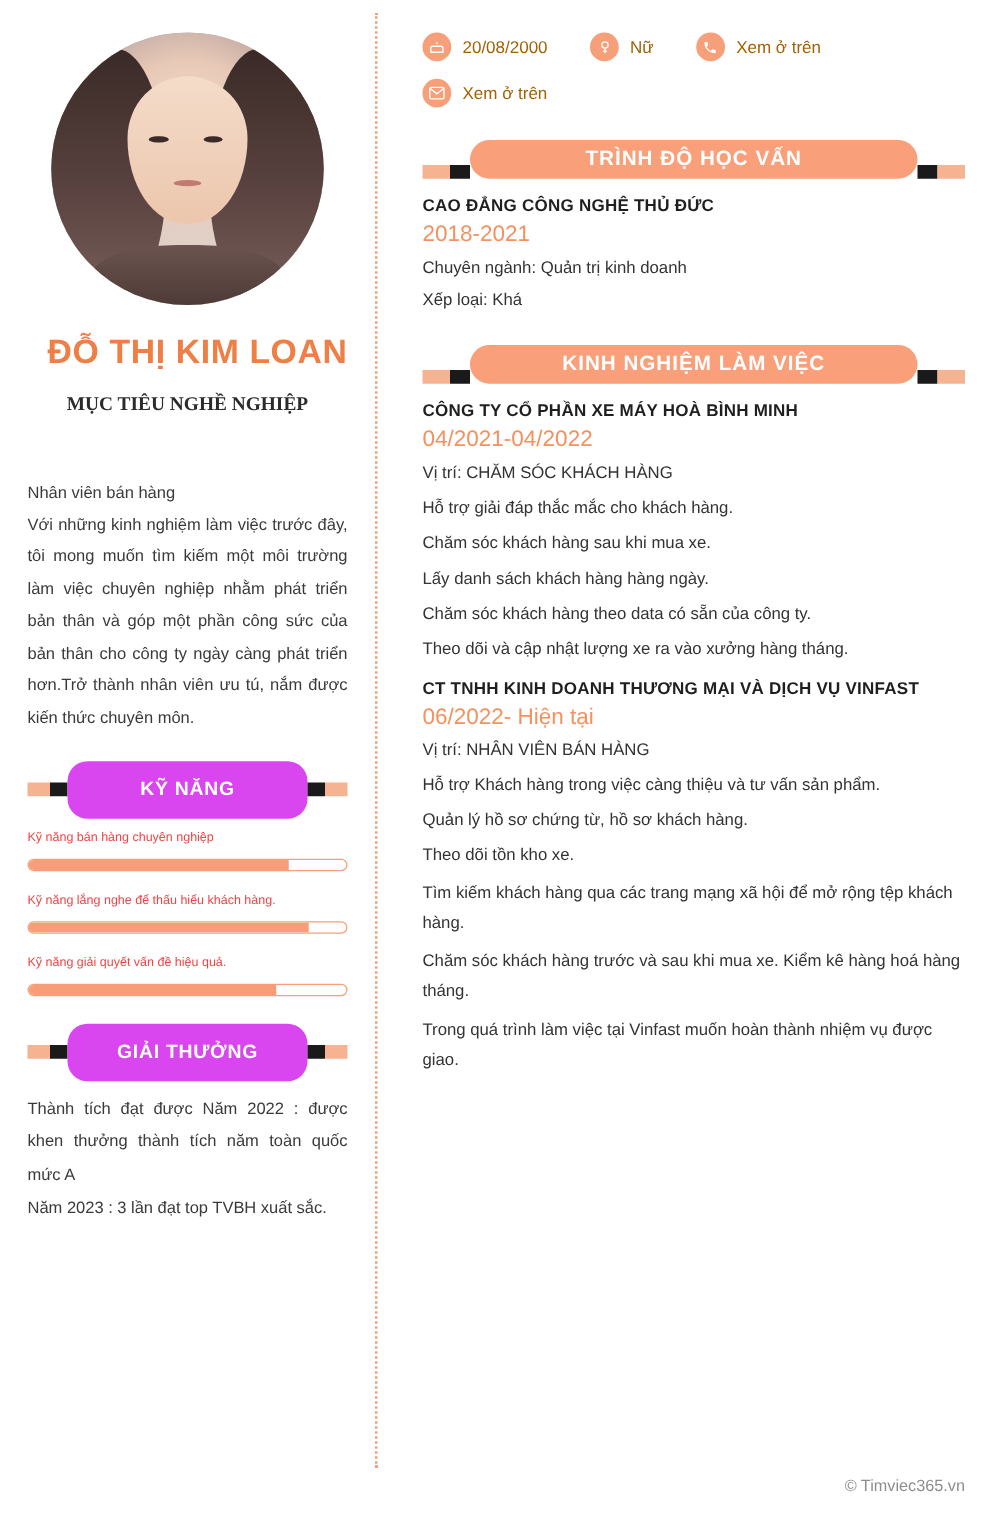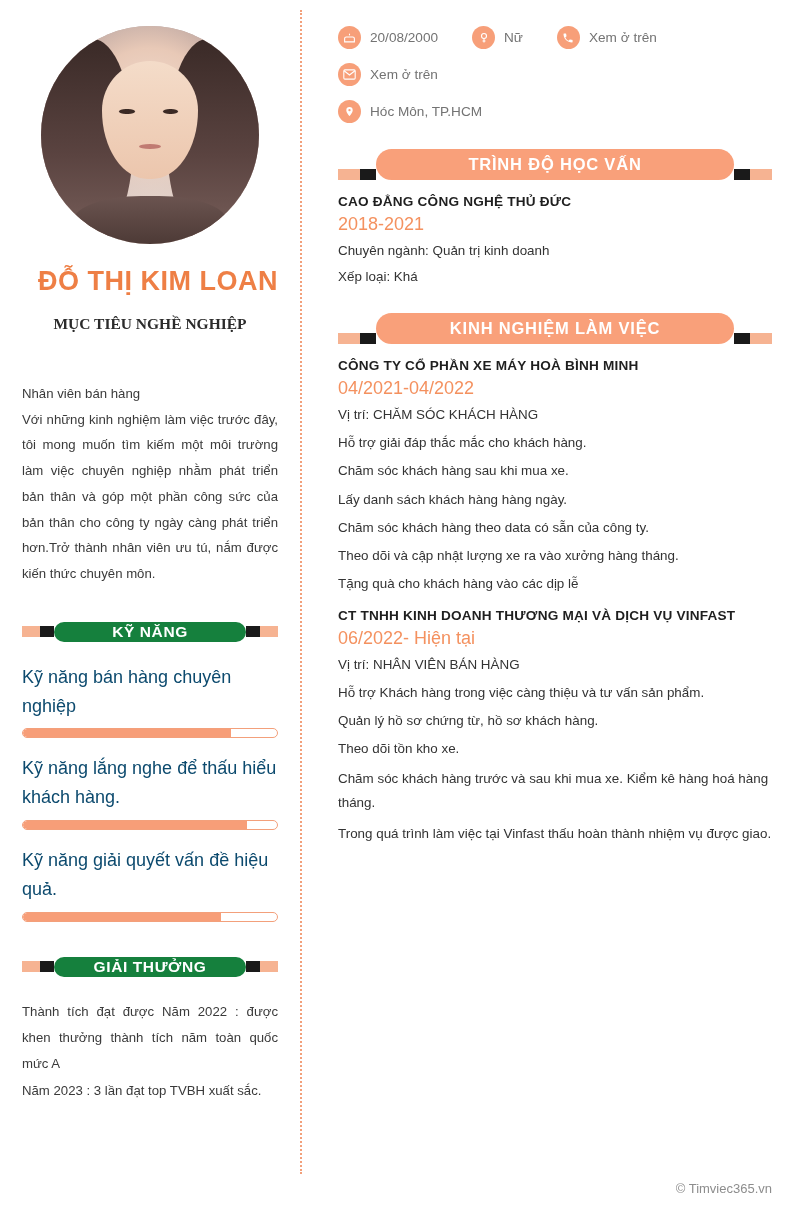--- a/index.html
+++ b/index.html
@@ -222,7 +222,7 @@
     flex: 0 0 auto;
   }
   .c-icon svg { display: block; }
-  .c-text { font-size: 13.6px; color: #737373; }
+  .c-text { font-size: 13.6px; color: #a16207; }
 
   .banner-r {
     position: relative;

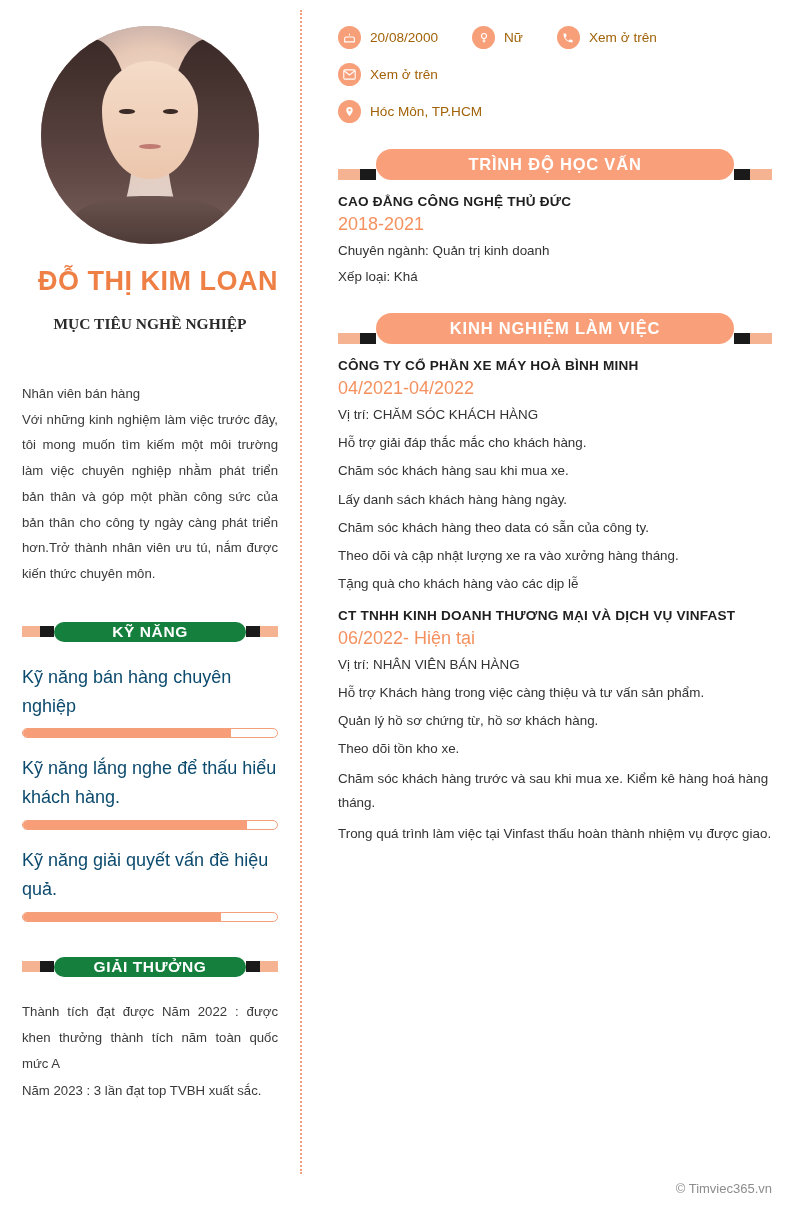--- a/index.html
+++ b/index.html
@@ -402,16 +402,6 @@
         </div>
       </div>
 
-      <div class="c-row">
-        <div class="c-item">
-          <span class="c-icon">
-            <svg width="11" height="13" viewBox="0 0 24 24" fill="#fff">
-              <path d="M12 2a7 7 0 0 0-7 7c0 5.2 7 13 7 13s7-7.8 7-13a7 7 0 0 0-7-7zm0 9.5A2.5 2.5 0 1 1 12 6.5a2.5 2.5 0 0 1 0 5z"></path>
-            </svg>
-          </span>
-          <span class="c-text">Hóc Môn, TP.HCM</span>
-        </div>
-      </div>
     </div>
 
     <div class="banner-r">

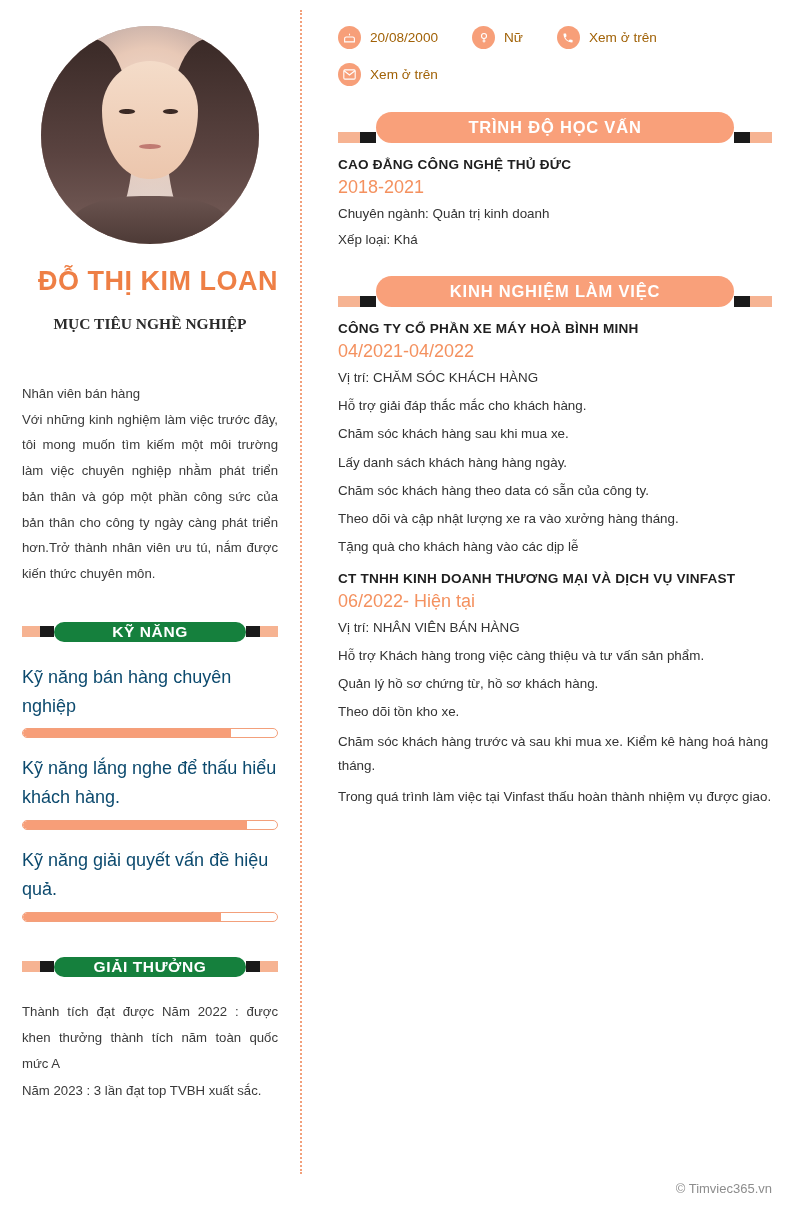--- a/index.html
+++ b/index.html
@@ -436,7 +436,6 @@
       <div class="entry-line">Lấy danh sách khách hàng hàng ngày.</div>
       <div class="entry-line">Chăm sóc khách hàng theo data có sẵn của công ty.</div>
       <div class="entry-line">Theo dõi và cập nhật lượng xe ra vào xưởng hàng tháng.</div>
-      <div class="entry-line">Tặng quà cho khách hàng vào các dịp lễ</div>
     </div>
 
     <div class="entry">

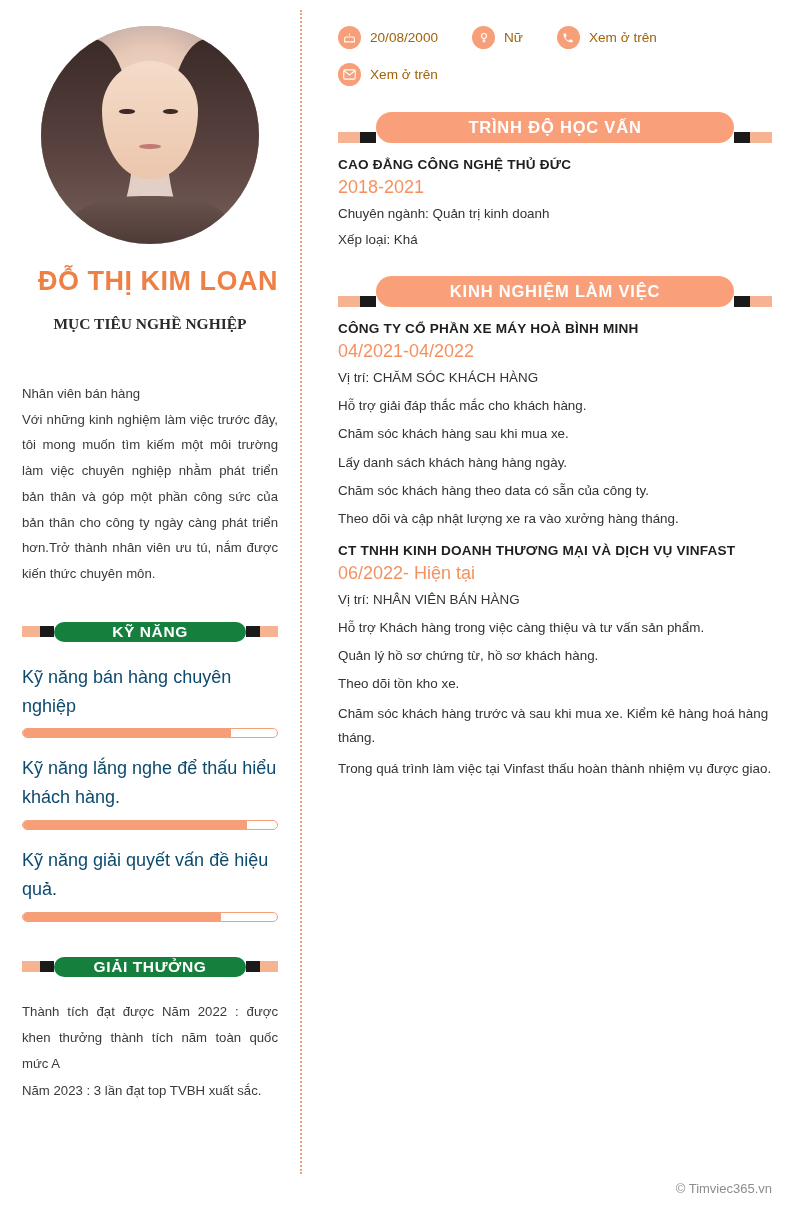--- a/index.html
+++ b/index.html
@@ -150,8 +150,8 @@
   }
   .banner .pill {
     flex: 1 1 auto;
-    height: 20px;
-    background: #15803d;
+    height: 46px;
+    background: #d946ef;
     border-radius: 16px;
     display: flex;
     align-items: center;

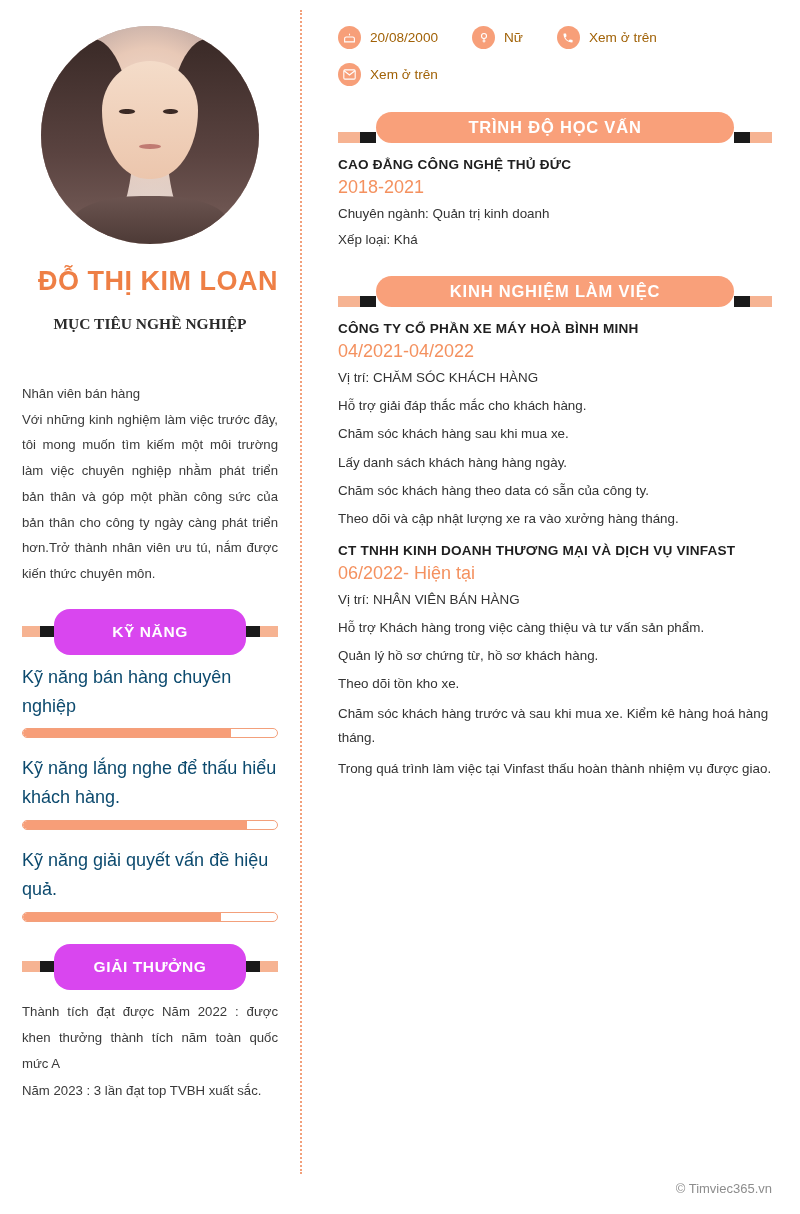--- a/index.html
+++ b/index.html
@@ -164,8 +164,8 @@
 
   .skill { margin-top: 16px; }
   .skill-label {
-    font-size: 18px;
-    color: #0c4a6e;
+    font-size: 10px;
+    color: #ef4444;
     line-height: 1.6;
     margin-bottom: 8px;
   }

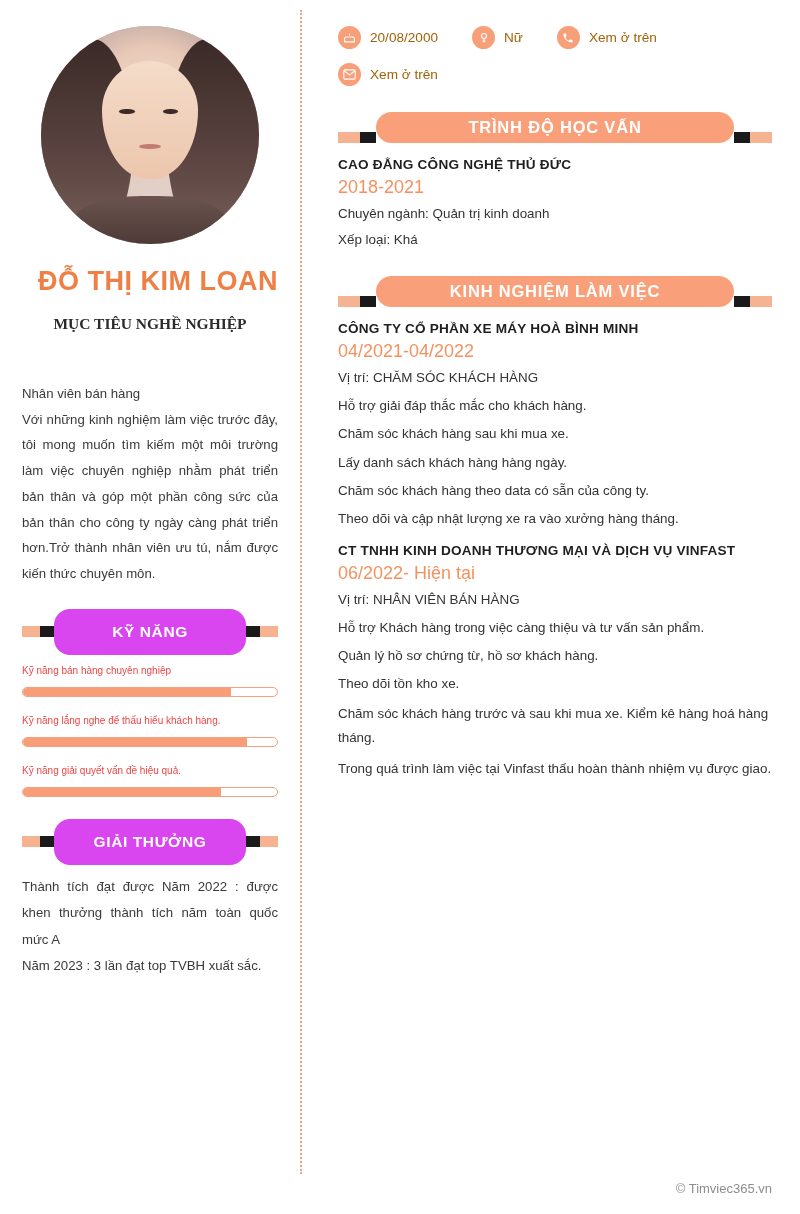--- a/index.html
+++ b/index.html
@@ -445,6 +445,7 @@
       <div class="entry-line">Hỗ trợ Khách hàng trong việc càng thiệu và tư vấn sản phẩm.</div>
       <div class="entry-line">Quản lý hồ sơ chứng từ, hồ sơ khách hàng.</div>
       <div class="entry-line">Theo dõi tồn kho xe.</div>
+      <div class="entry-line wrapline">Tìm kiếm khách hàng qua các trang mạng xã hội để mở rộng tệp khách hàng.</div>
       <div class="entry-line wrapline">Chăm sóc khách hàng trước và sau khi mua xe. Kiểm kê hàng hoá hàng tháng.</div>
       <div class="entry-line wrapline">Trong quá trình làm việc tại Vinfast thấu hoàn thành nhiệm vụ được giao.</div>
     </div>

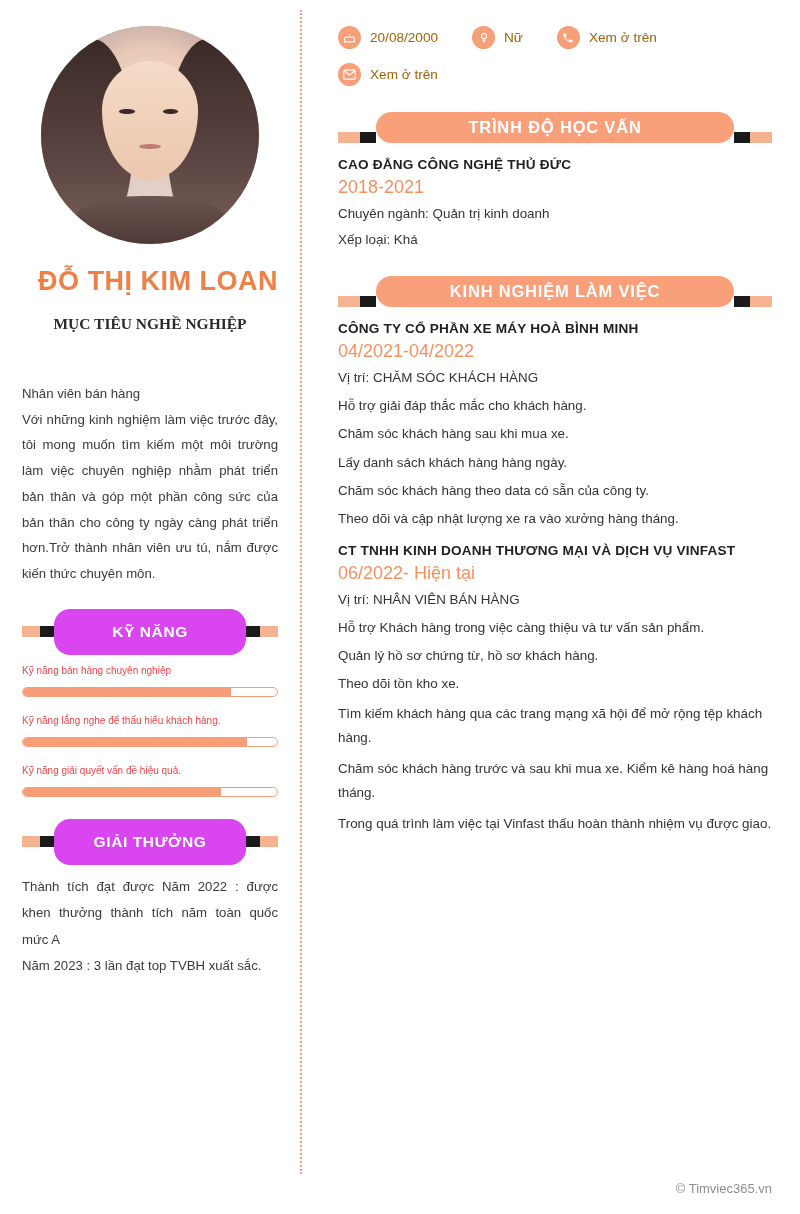--- a/index.html
+++ b/index.html
@@ -447,7 +447,7 @@
       <div class="entry-line">Theo dõi tồn kho xe.</div>
       <div class="entry-line wrapline">Tìm kiếm khách hàng qua các trang mạng xã hội để mở rộng tệp khách hàng.</div>
       <div class="entry-line wrapline">Chăm sóc khách hàng trước và sau khi mua xe. Kiểm kê hàng hoá hàng tháng.</div>
-      <div class="entry-line wrapline">Trong quá trình làm việc tại Vinfast thấu hoàn thành nhiệm vụ được giao.</div>
+      <div class="entry-line wrapline">Trong quá trình làm việc tại Vinfast muốn hoàn thành nhiệm vụ được giao.</div>
     </div>
   </div>
 

